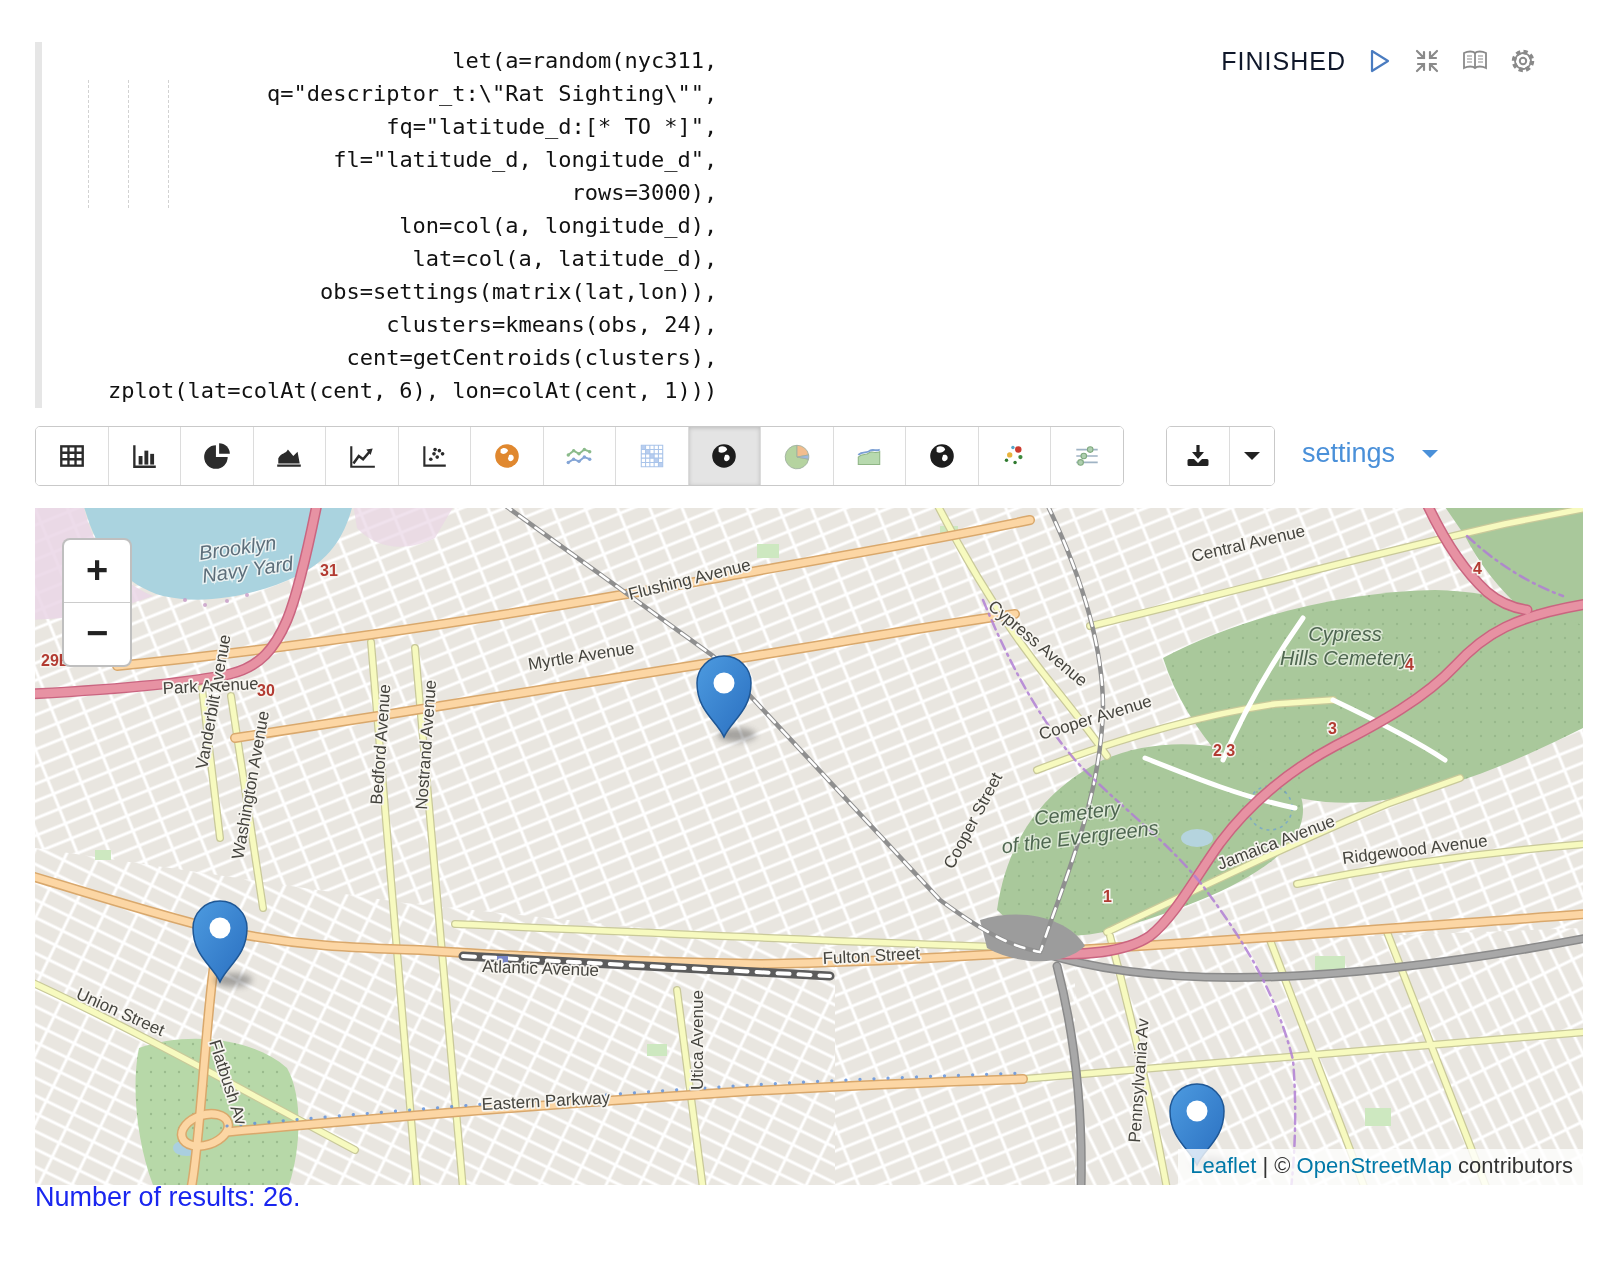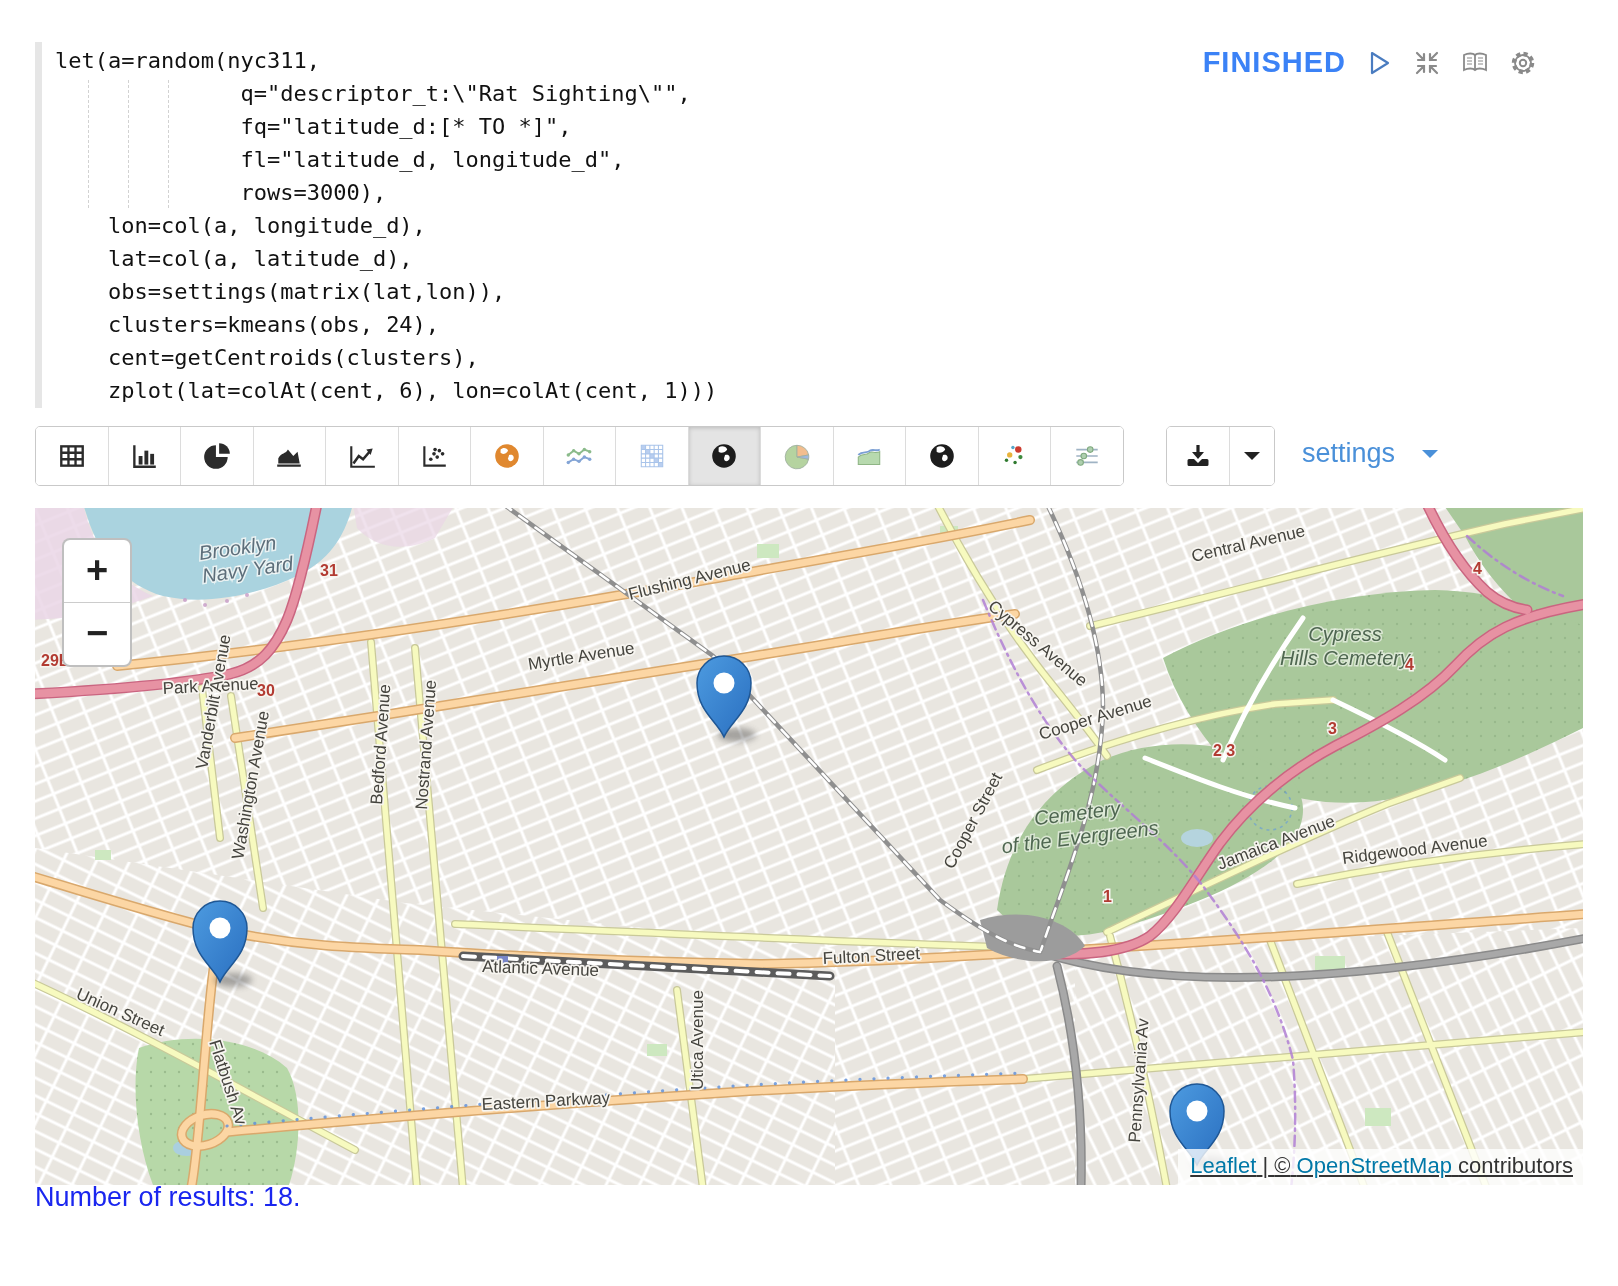--- a/index.html
+++ b/index.html
@@ -7,7 +7,7 @@
 
   
   .gutter{position:absolute;left:35px;top:42px;width:7px;height:366px;background:#e6e6e6;}
-  .code{position:absolute;left:55px;top:44px;font-family:"DejaVu Sans Mono",monospace;font-size:22px;line-height:33px;color:#111;}
+  .code{position:absolute;left:55px;top:44px;font-family:"DejaVu Sans Mono",monospace;font-size:22px;line-height:33px;color:#111;text-align:right;}
   .cl{white-space:pre;height:33px;}
   .guide{position:absolute;top:80px;height:128px;width:0;border-left:1px dashed #d2d2d2;}
   .status-row{position:absolute;top:46px;right:80px;display:flex;align-items:center;gap:18px;}

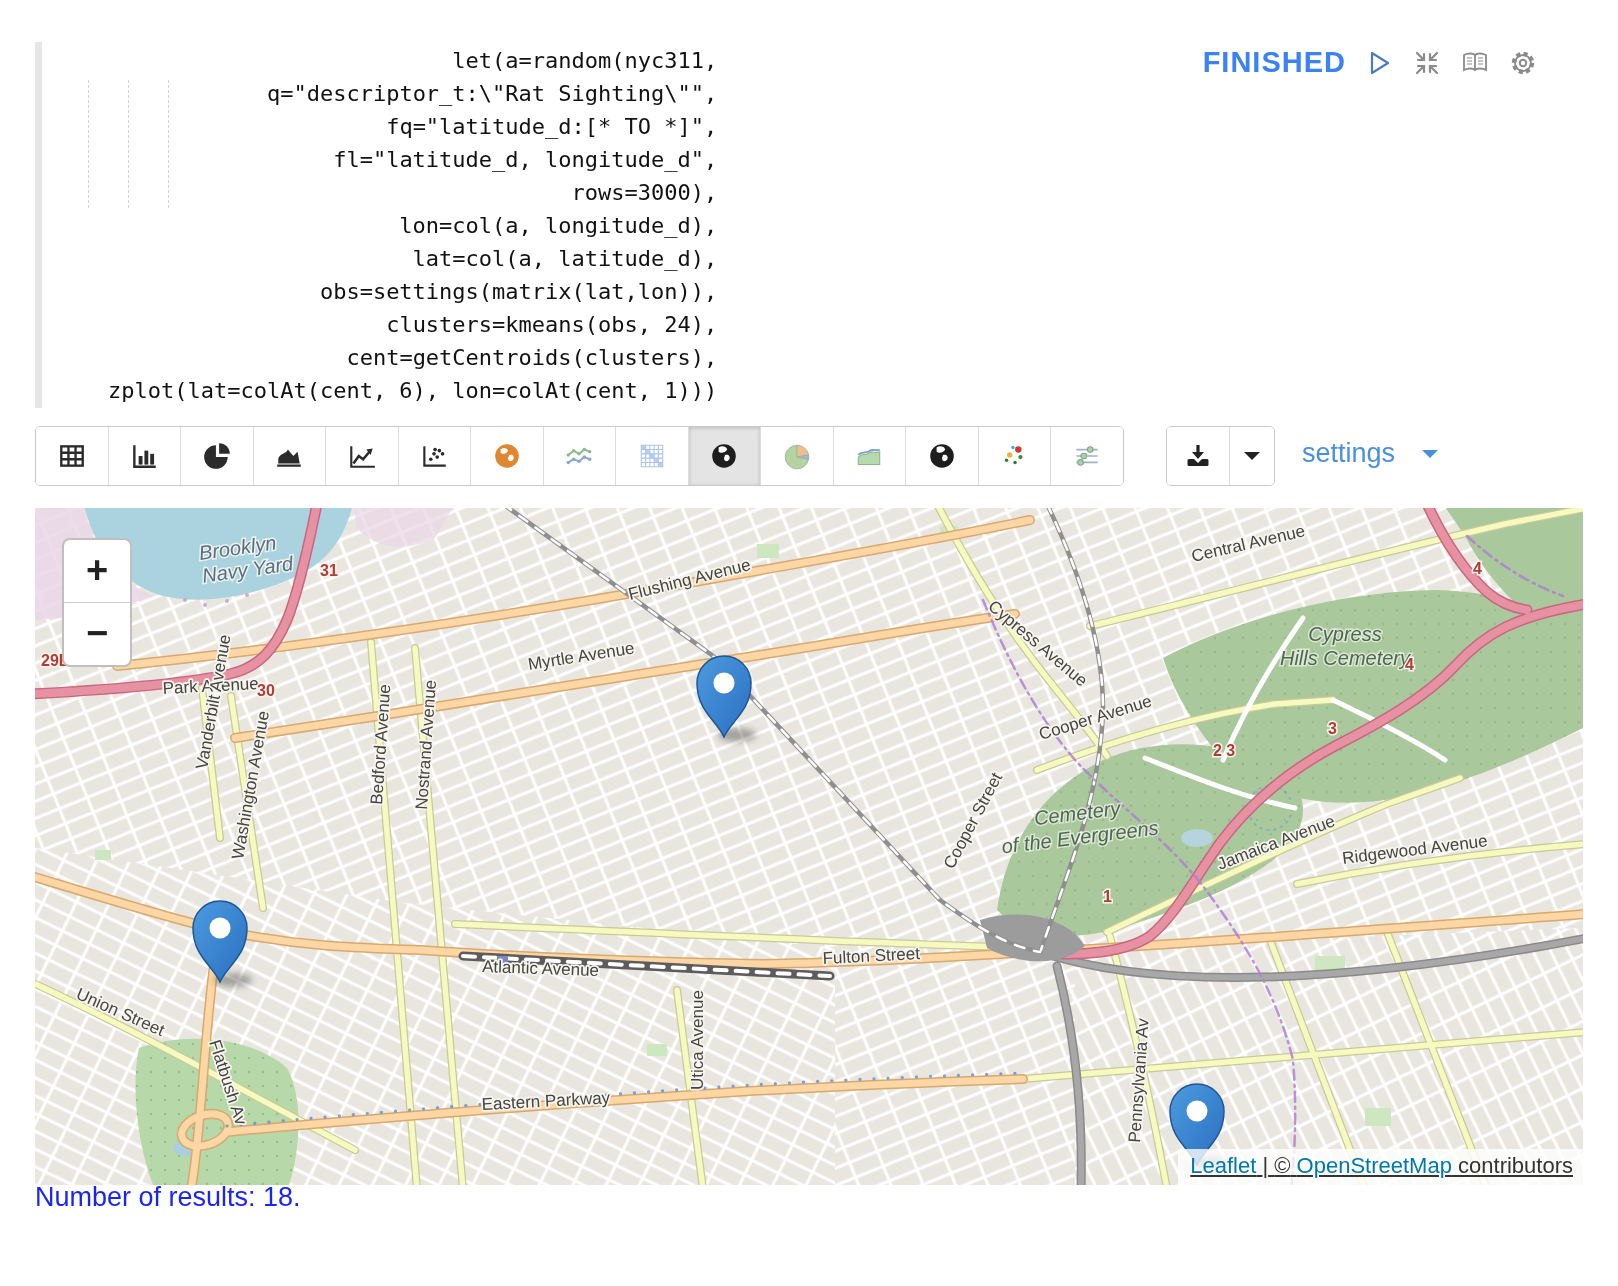--- a/index.html
+++ b/index.html
@@ -11,7 +11,7 @@
   .cl{white-space:pre;height:33px;}
   .guide{position:absolute;top:80px;height:128px;width:0;border-left:1px dashed #d2d2d2;}
   .status-row{position:absolute;top:46px;right:80px;display:flex;align-items:center;gap:18px;}
-  .status{color:#3b82f6;font-size:29px;letter-spacing:1px;font-weight:bold;}
+  .status{color:#0f172a;font-size:25px;letter-spacing:1px;}
   .pbtn{width:30px;height:30px;display:flex;align-items:center;justify-content:center;cursor:pointer;}
 
   

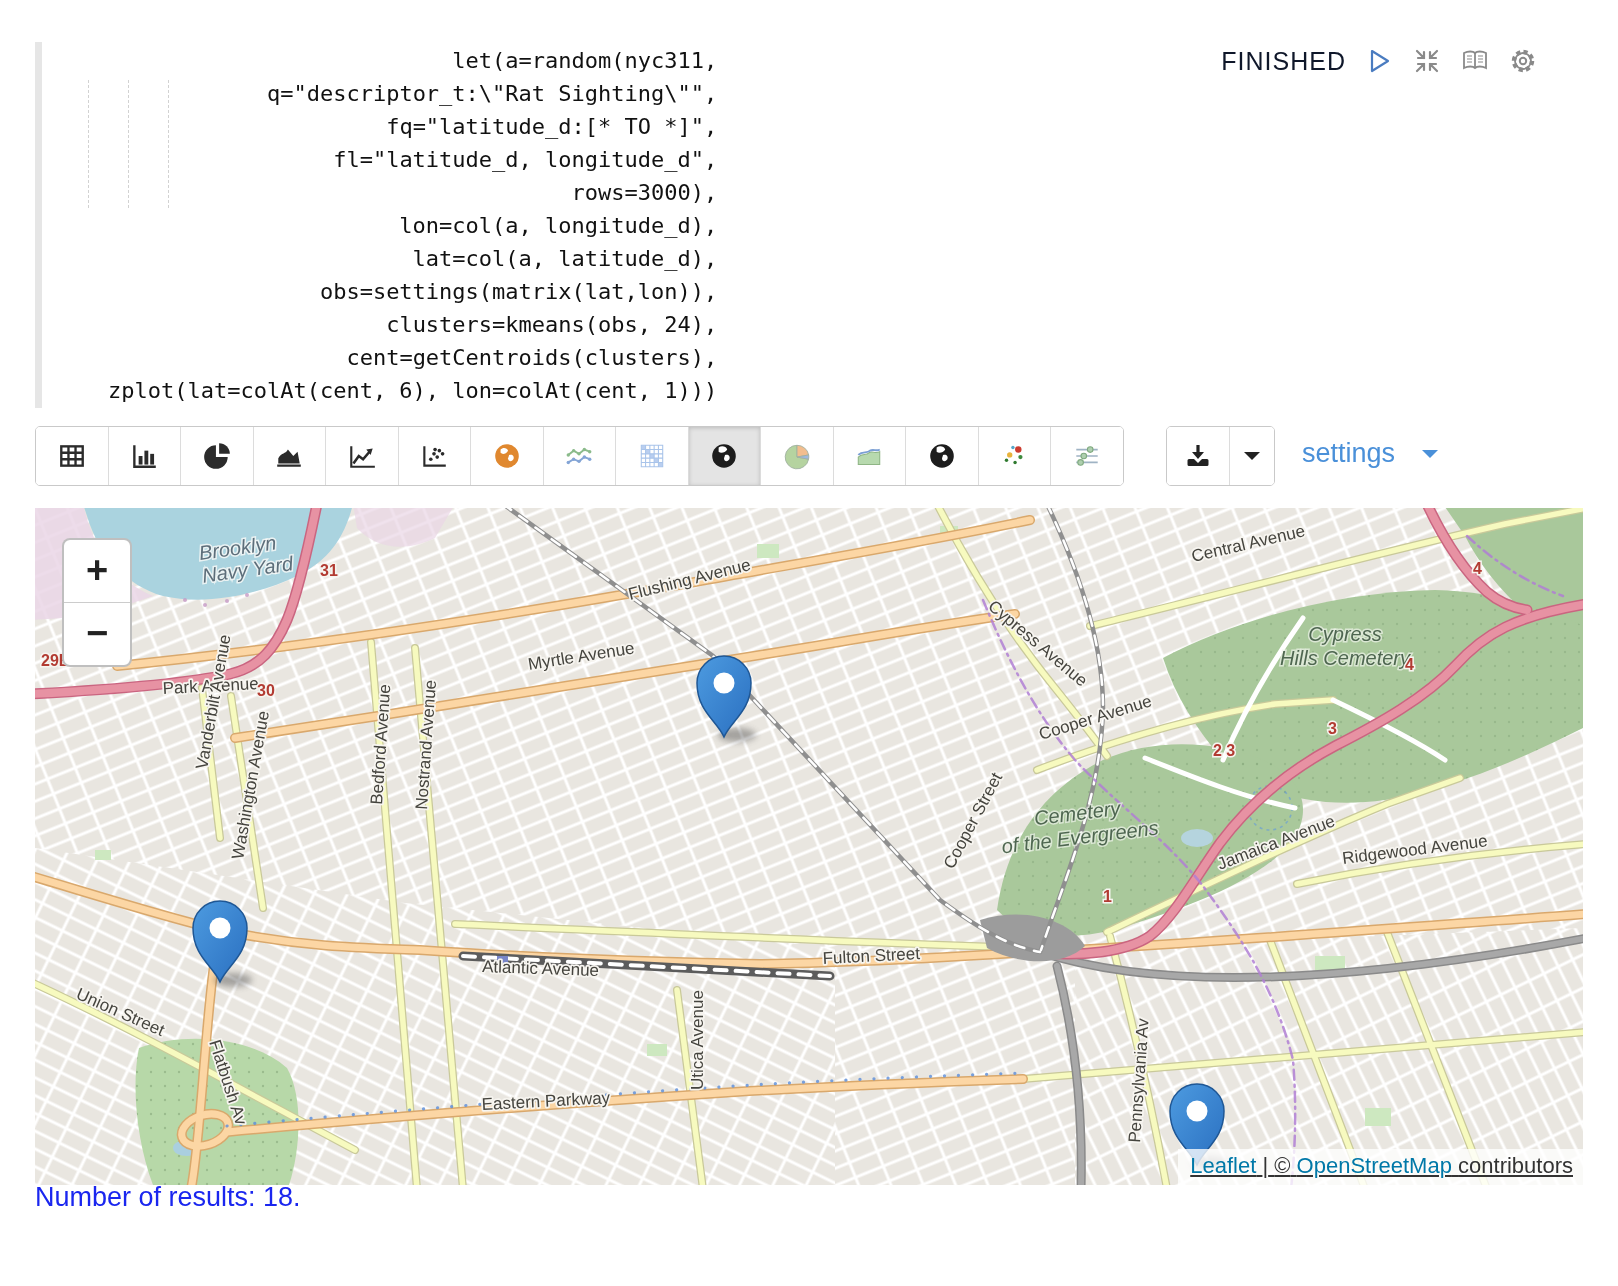--- a/index.html
+++ b/index.html
@@ -31,7 +31,7 @@
   .zoomctl{position:absolute;left:27px;top:30px;width:66px;border:2px solid rgba(0,0,0,.25);border-radius:8px;background:#fff;z-index:5;}
   .zbtn{display:block;width:66px;height:62px;line-height:60px;text-align:center;font-size:38px;font-weight:bold;color:#222;text-decoration:none;cursor:pointer;}
   .zbtn:first-child{border-bottom:1px solid #ccc;}
-  .attrib{position:absolute;right:0;bottom:0;background:rgba(255,255,255,.78);padding:4px 10px 6px 12px;font-size:22px;color:#333;z-index:6;white-space:nowrap;text-decoration:underline;}
+  .attrib{position:absolute;right:0;bottom:0;background:rgba(255,255,255,.78);padding:4px 10px 6px 12px;font-size:22px;color:#333;z-index:6;white-space:nowrap;}
   .attrib a{color:#0078A8;text-decoration:none;cursor:pointer;}
 
   

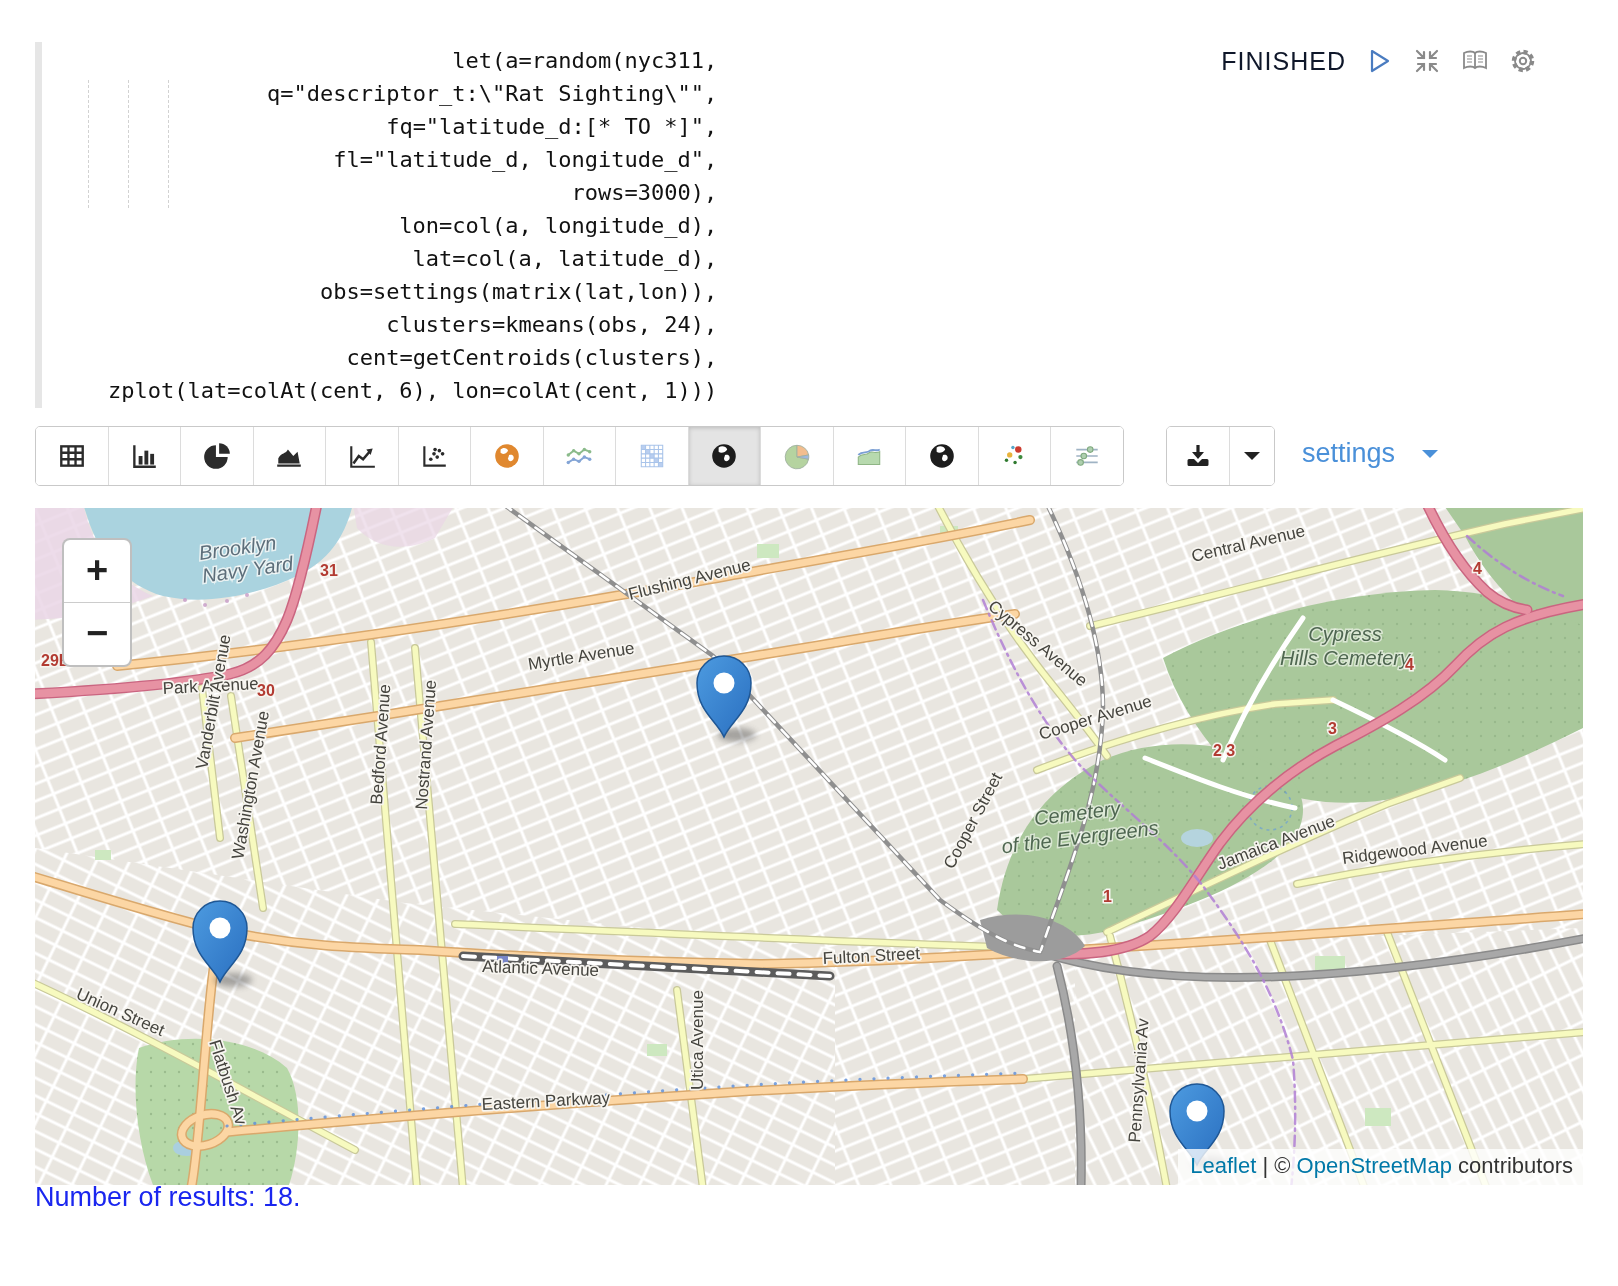--- a/index.html
+++ b/index.html
@@ -534,6 +534,6 @@
   </div>
 </div>
 
-<div class="result">Number of results: 18.</div>
+<div class="result">Number of results: 26.</div>
 
 </body></html>

